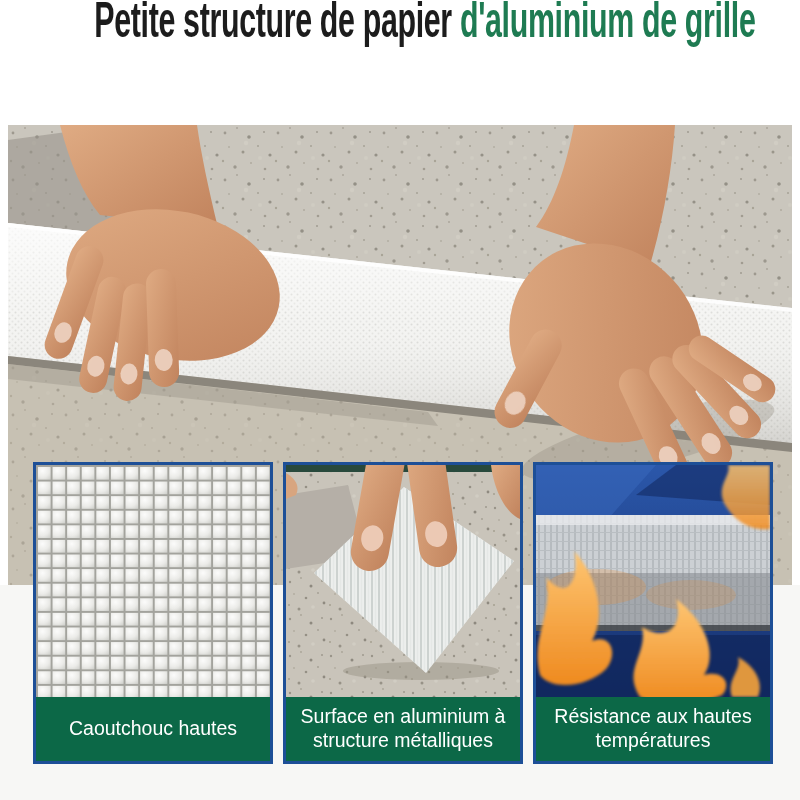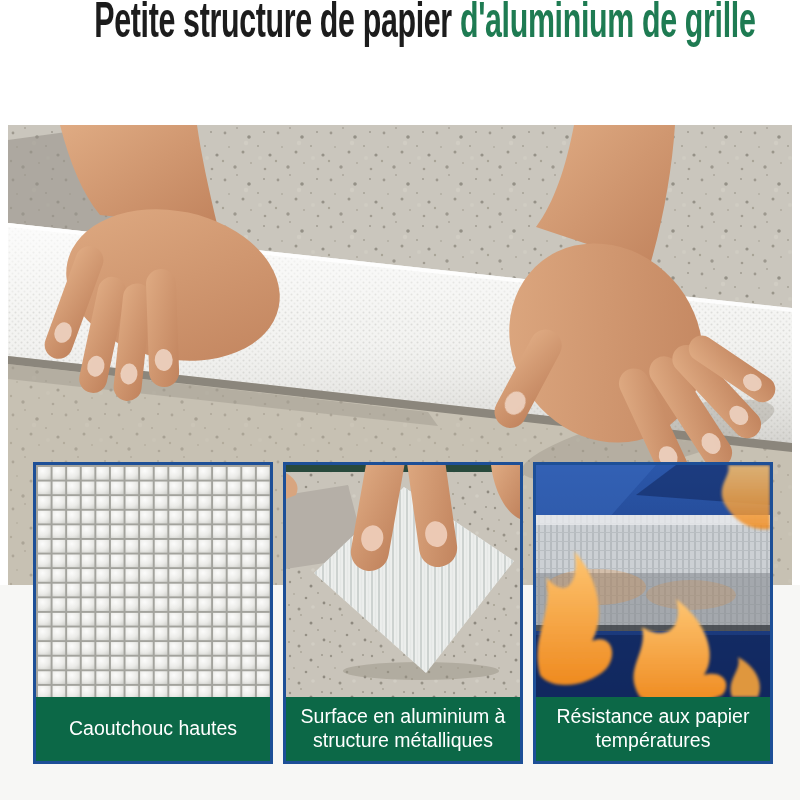--- a/index.html
+++ b/index.html
@@ -251,7 +251,7 @@
           </g>
         </svg>
       </div>
-      <figcaption class="label">Résistance aux papier températures</figcaption>
+      <figcaption class="label">Résistance aux hautes températures</figcaption>
     </figure>
 
   </section>

